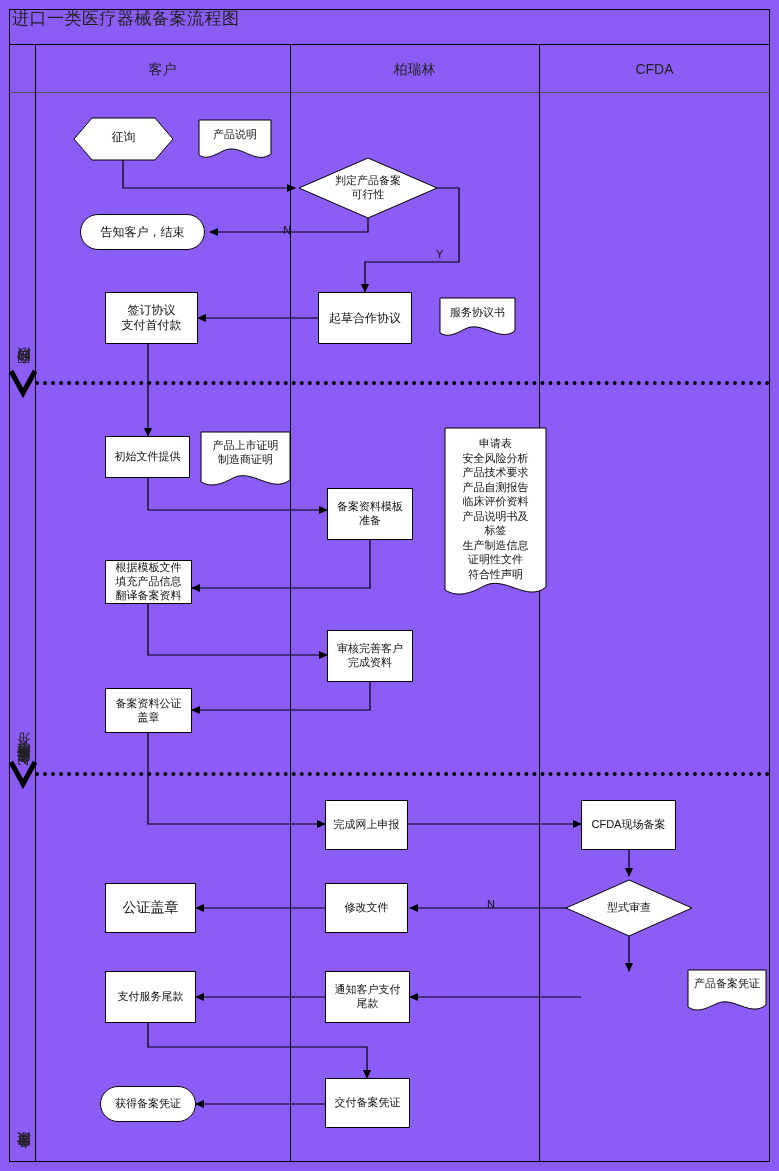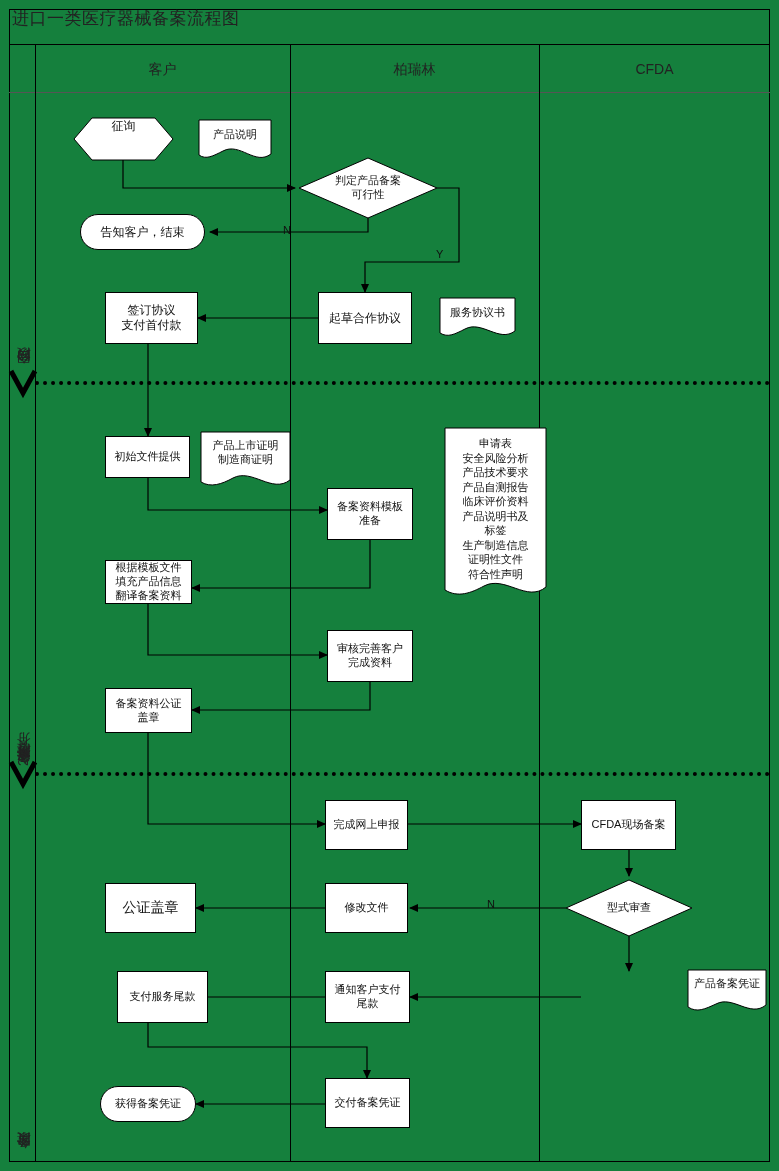--- a/index.html
+++ b/index.html
@@ -4,7 +4,7 @@
 <style>
   html,body{margin:0;padding:0;background:#ffffff;}
   body{font-family:"Liberation Sans","DejaVu Sans",sans-serif;}
-  #page{position:relative;width:779px;height:1171px;background:#15803d;overflow:hidden;}
+  #page{position:relative;width:779px;height:1171px;background:#8b5cf6;overflow:hidden;}
 
   
   .frame{position:absolute;left:9px;top:9px;width:761px;height:1153px;border:1.5px solid #000;box-sizing:border-box;}

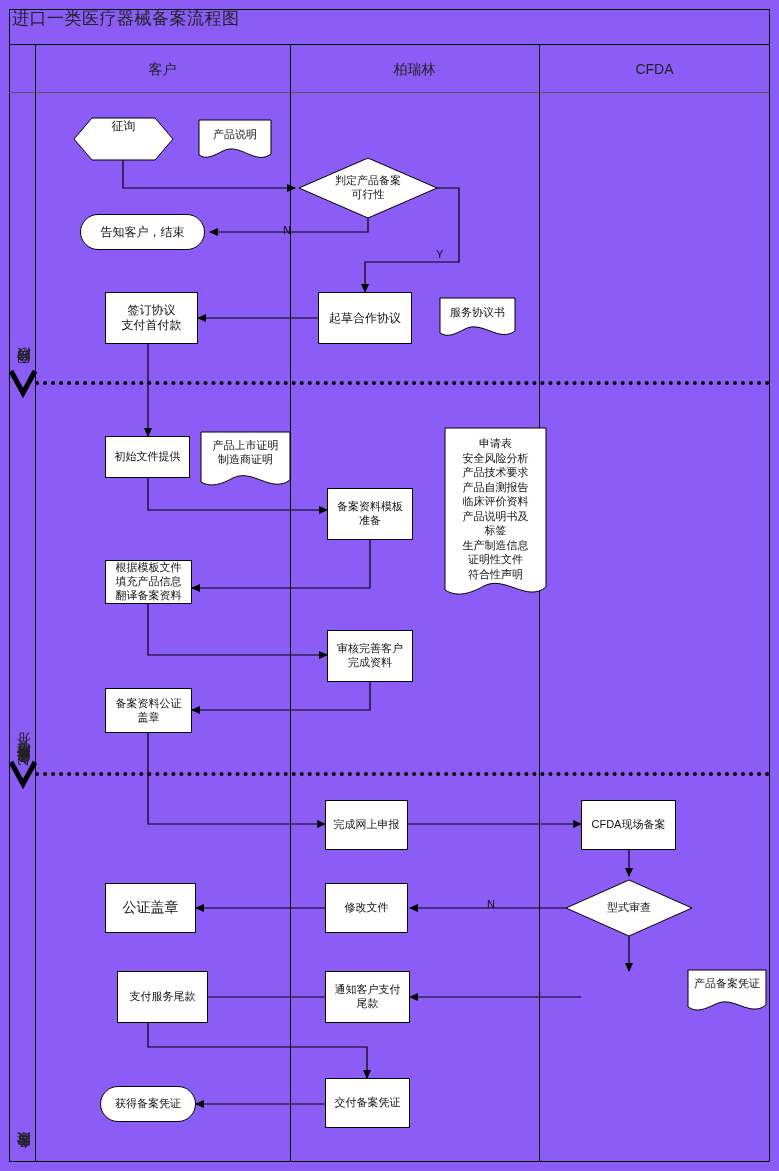--- a/index.html
+++ b/index.html
@@ -141,7 +141,7 @@
   <div class="lbl" style="left:436px;top:248px;">Y</div>
   <div class="lbl" style="left:487px;top:898px;">N</div>
 
-  <div class="node" style="left:74px;top:105px;width:99px;height:42px;">
+  <div class="node" style="left:74px;top:116px;width:99px;height:42px;">
     <span class="shapetext">征询</span>
   </div>
 

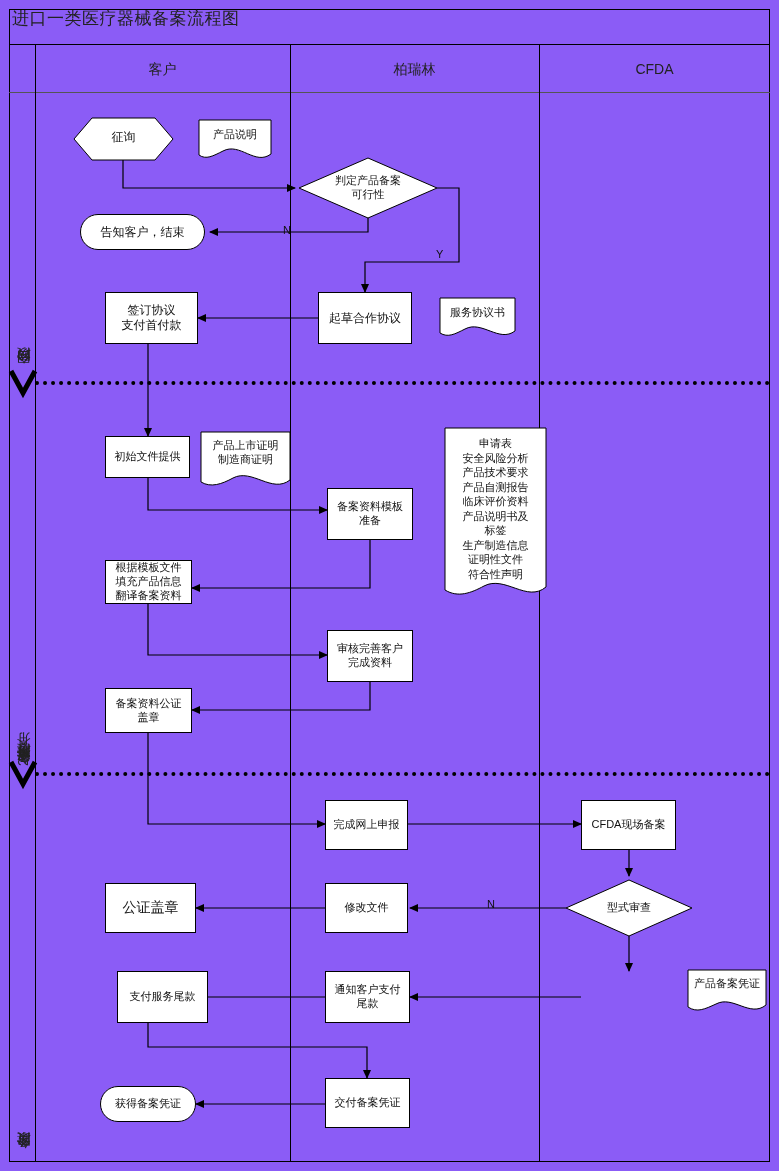--- a/index.html
+++ b/index.html
@@ -262,7 +262,7 @@
     </span>
   </div>
 
-  <div class="node rect" style="left:105px;top:971px;width:91px;height:52px;margin-left:12px;">
+  <div class="node rect" style="left:105px;top:971px;width:91px;height:52px;">
     <span class="shapetext" style="font-size:11px;">支付服务尾款</span>
   </div>
 

